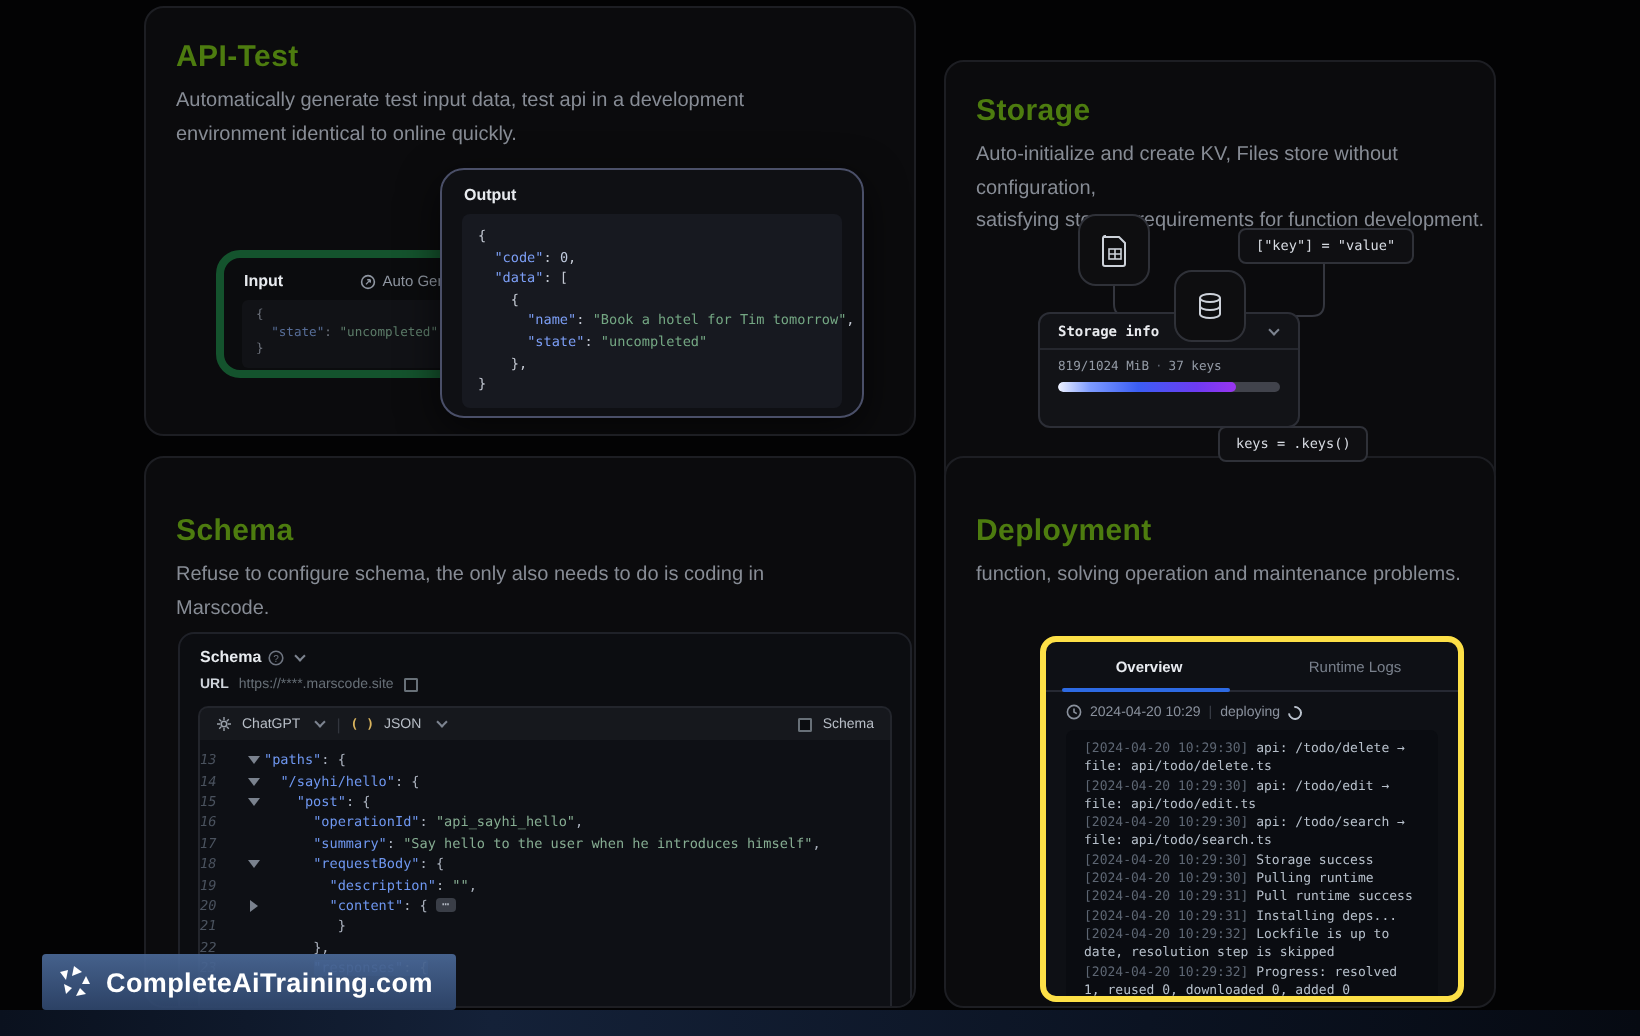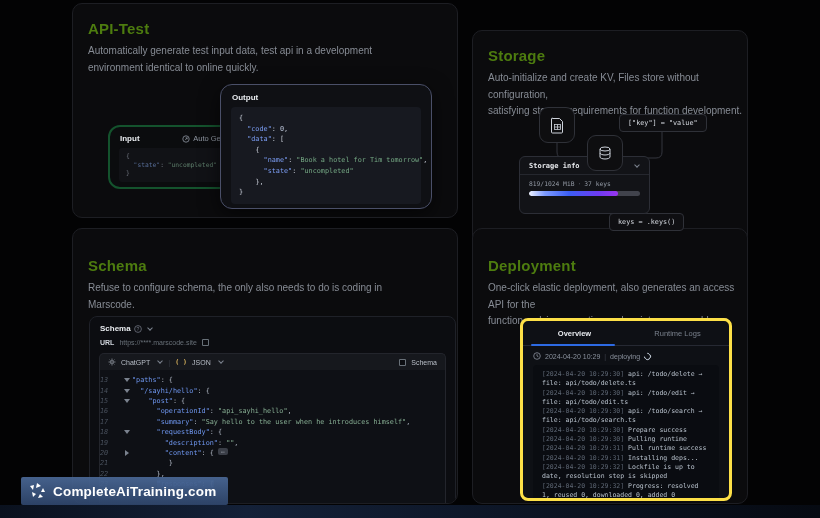--- a/index.html
+++ b/index.html
@@ -23,7 +23,7 @@
 
   
   .io-panel { position:absolute; border-radius:12px; }
-  .input-panel  { left:35px;  top:121px; width:146px; height:64px; background:#0b0c0e; border:2px solid #14532d; z-index:1; }
+  .input-panel  { left:35px;  top:121px; width:146px; height:64px; background:#0b0c0e; border:4px solid #14532d; z-index:1; }
   .output-panel { left:147px; top:80px;  width:212px; height:125px; background:#0f1014; border:1px solid #4a4f68;
                   box-shadow:0 6px 20px rgba(0,0,0,.6); z-index:2; }
   .io-head { display:flex; align-items:center; justify-content:space-between; padding:7px 10px 4px; }

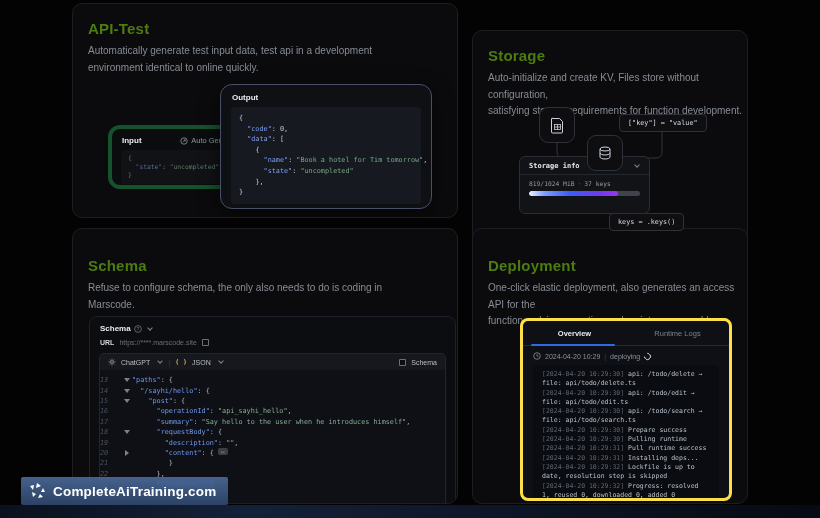--- a/index.html
+++ b/index.html
@@ -310,7 +310,6 @@
   <section class="card card-deploy">
     <h2 class="card-title">Deployment</h2>
     <div class="card-desc">
-        <div>One-click elastic deployment, also generates an access API for the</div>
         <div>function, solving operation and maintenance problems.</div>
       </div>
 

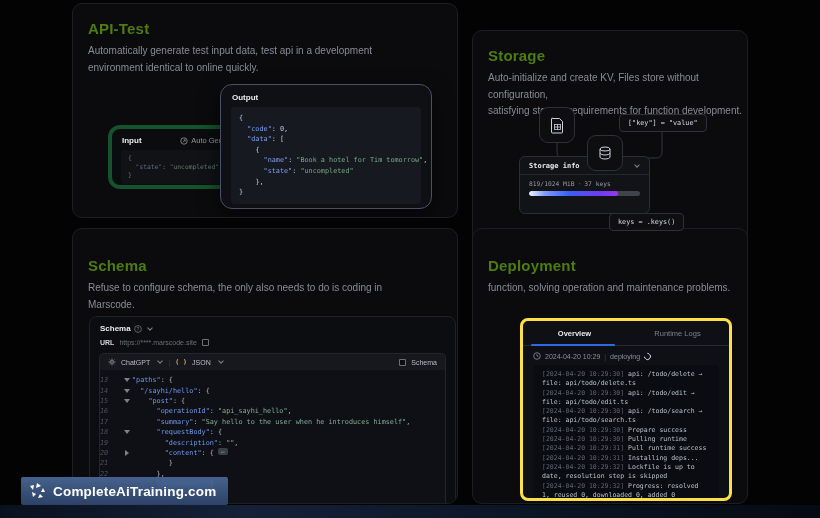--- a/index.html
+++ b/index.html
@@ -333,7 +333,7 @@
           <div><span class="lt">[2024-04-20 10:29:30] </span><span>api: /todo/delete → file: api/todo/delete.ts</span></div>
           <div><span class="lt">[2024-04-20 10:29:30] </span><span>api: /todo/edit → file: api/todo/edit.ts</span></div>
           <div><span class="lt">[2024-04-20 10:29:30] </span><span>api: /todo/search → file: api/todo/search.ts</span></div>
-          <div><span class="lt">[2024-04-20 10:29:30] </span><span>Prepare success</span></div>
+          <div><span class="lt">[2024-04-20 10:29:30] </span><span>Storage success</span></div>
           <div><span class="lt">[2024-04-20 10:29:30] </span><span>Pulling runtime</span></div>
           <div><span class="lt">[2024-04-20 10:29:31] </span><span>Pull runtime success</span></div>
           <div><span class="lt">[2024-04-20 10:29:31] </span><span>Installing deps...</span></div>

